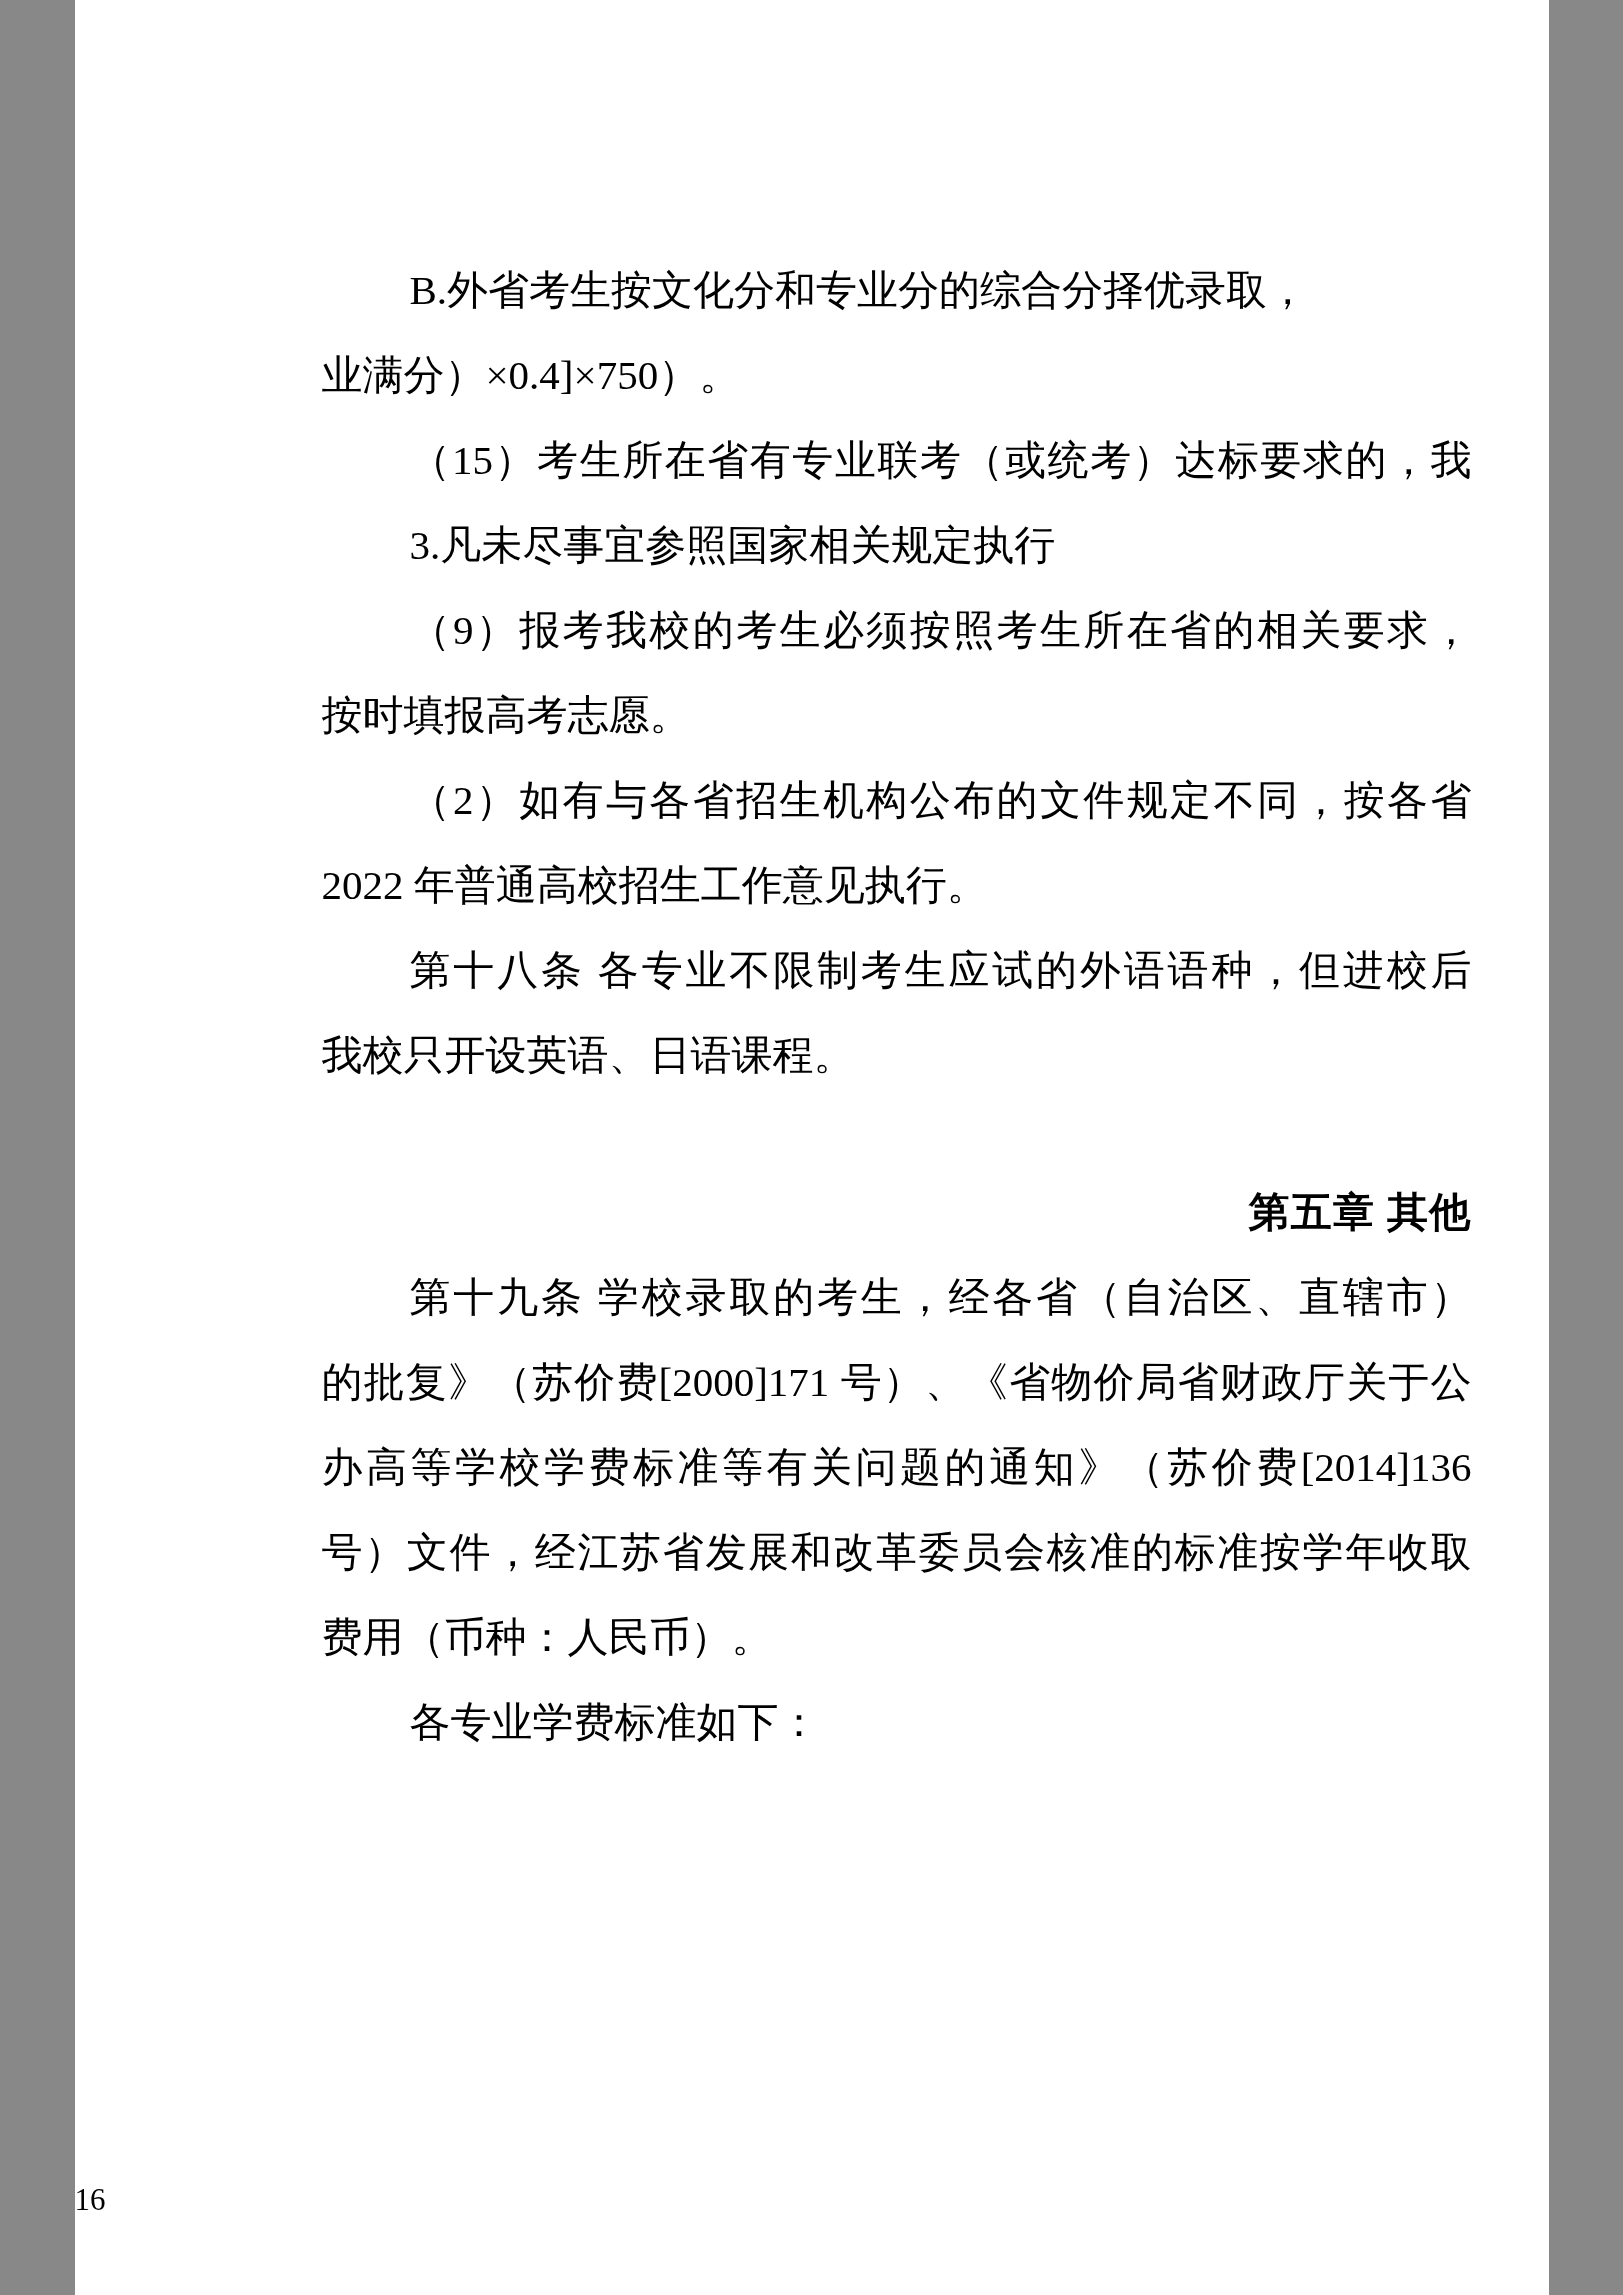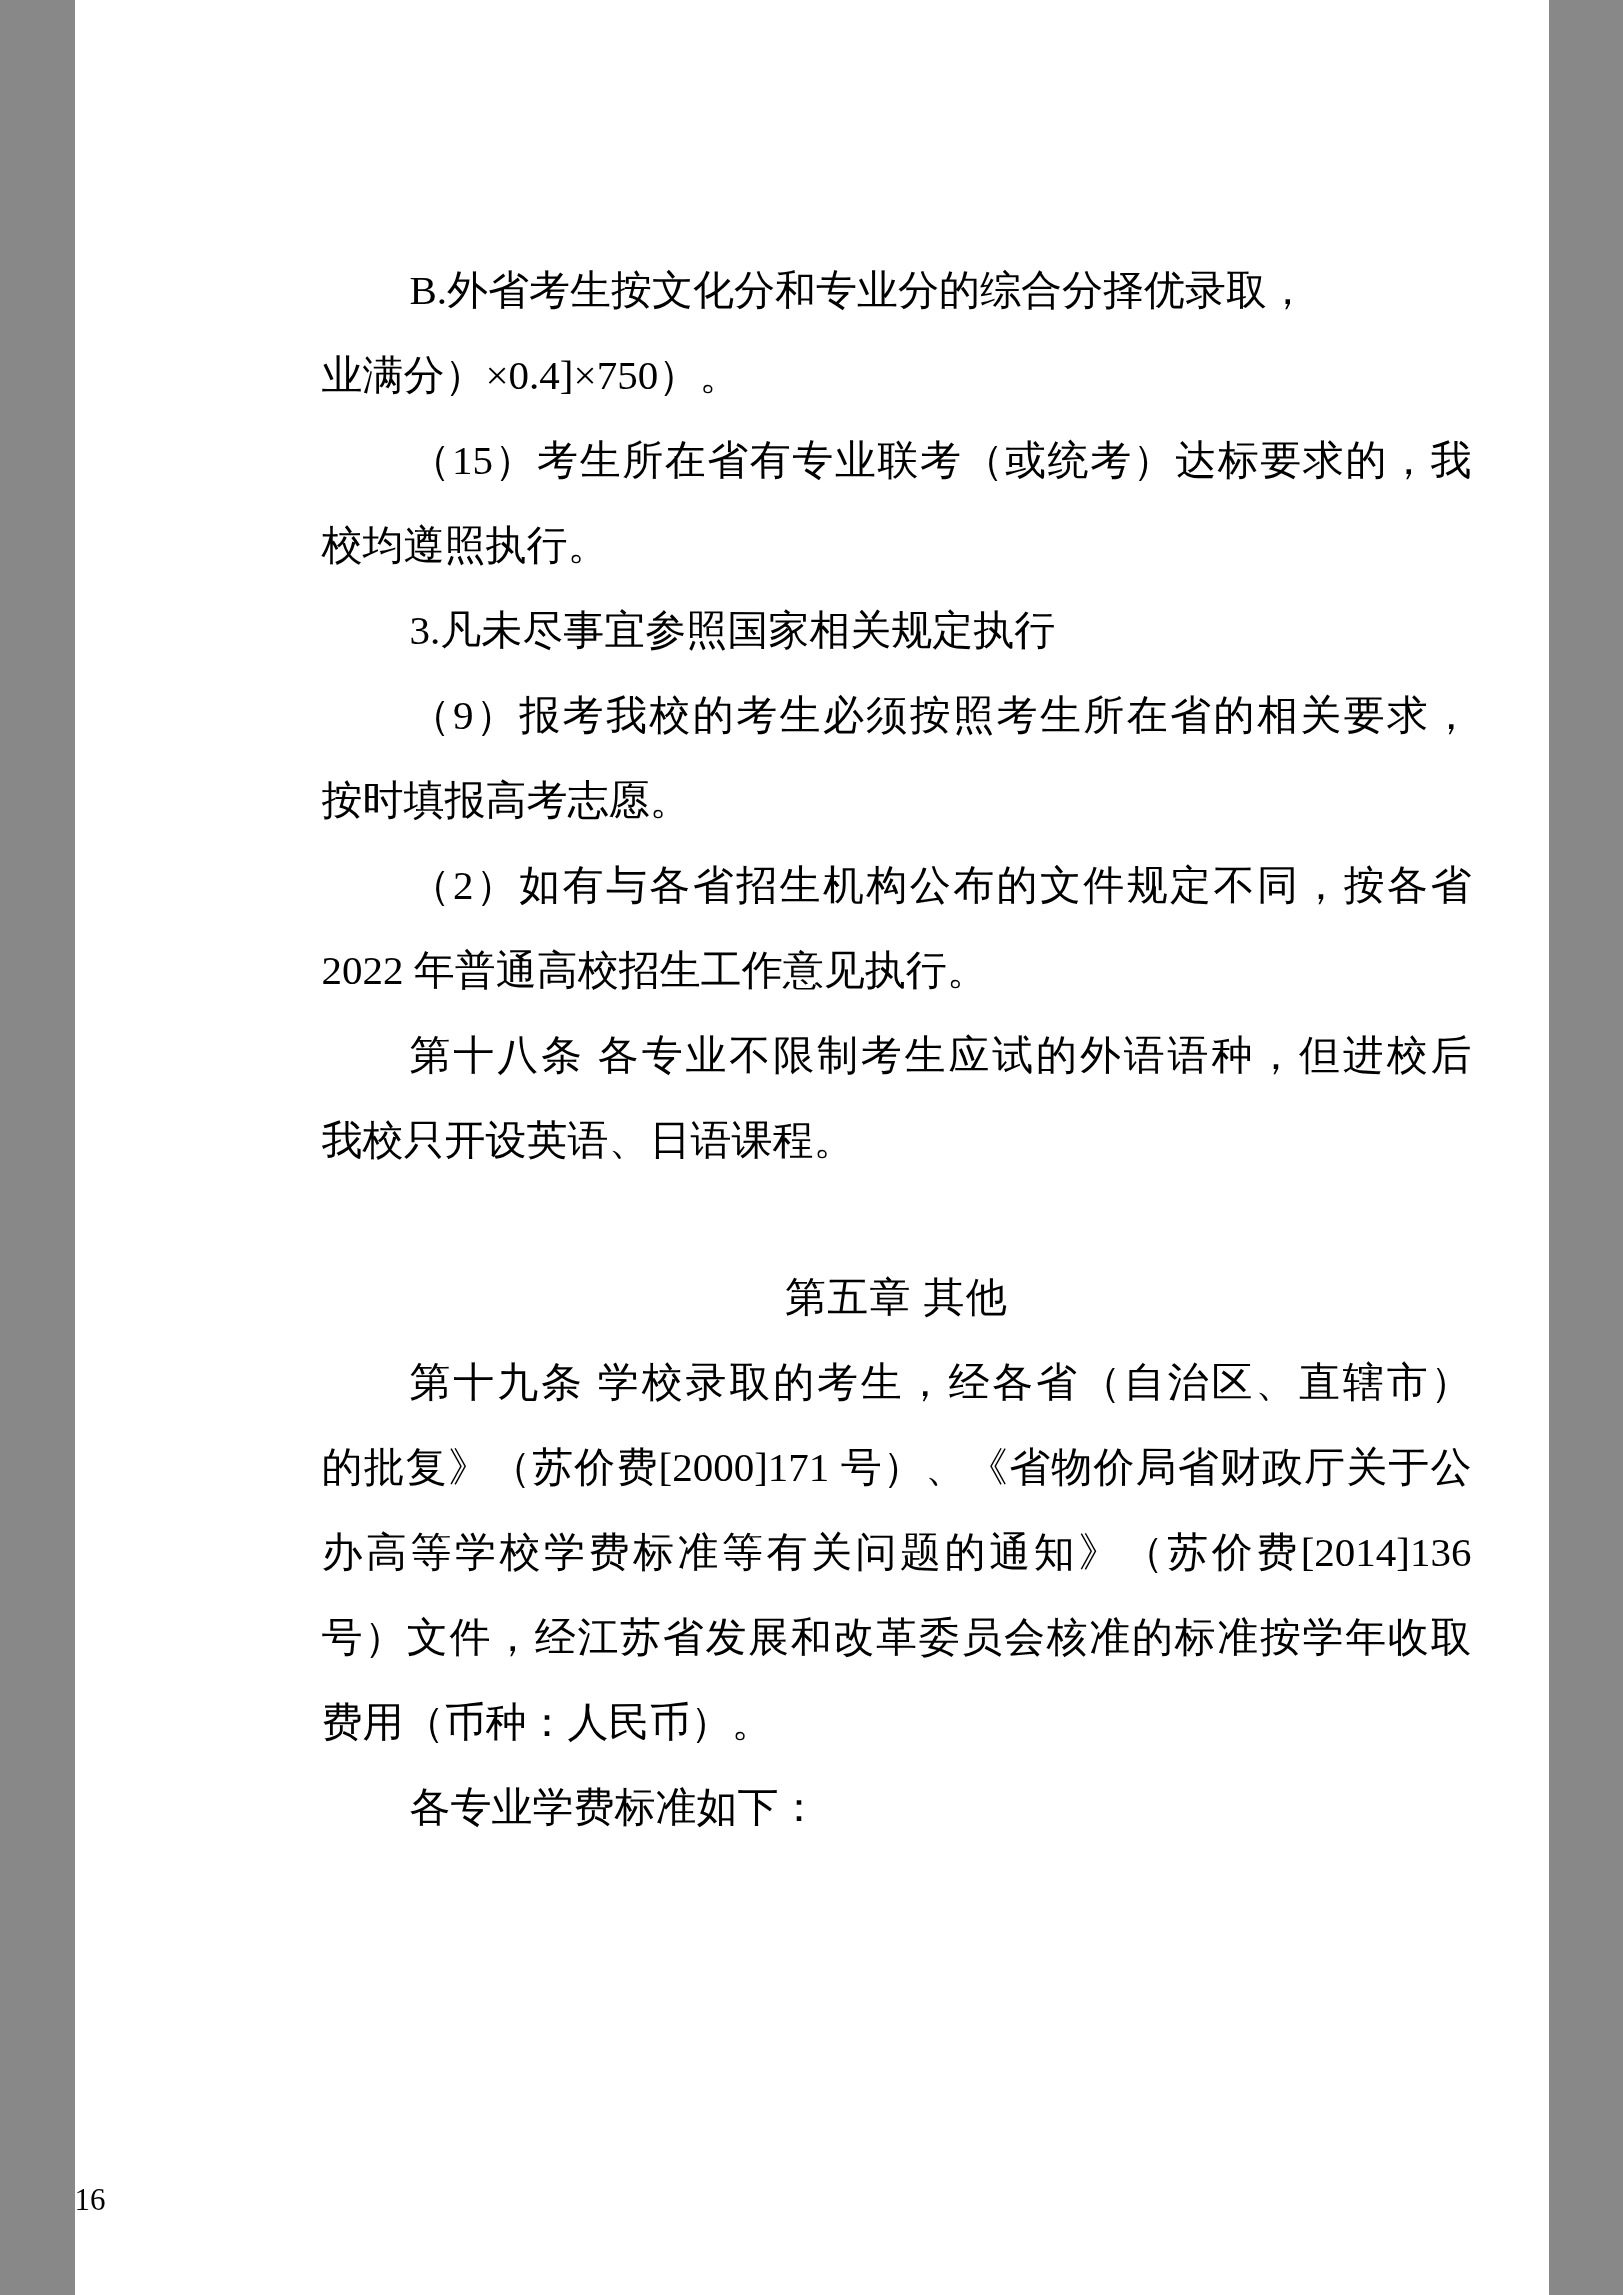--- a/index.html
+++ b/index.html
@@ -66,7 +66,6 @@
       <div class="line indent">B.外省考生按文化分和专业分的综合分择优录取，</div>
       <div class="line">业满分）×0.4]×750）。</div>
       <div class="line indent fill">（15）考生所在省有专业联考（或统考）达标要求的，我</div>
-      <div class="line">校均遵照执行。</div>
       <div class="line indent">3.凡未尽事宜参照国家相关规定执行</div>
       <div class="line indent fill">（9）报考我校的考生必须按照考生所在省的相关要求，</div>
       <div class="line">按时填报高考志愿。</div>

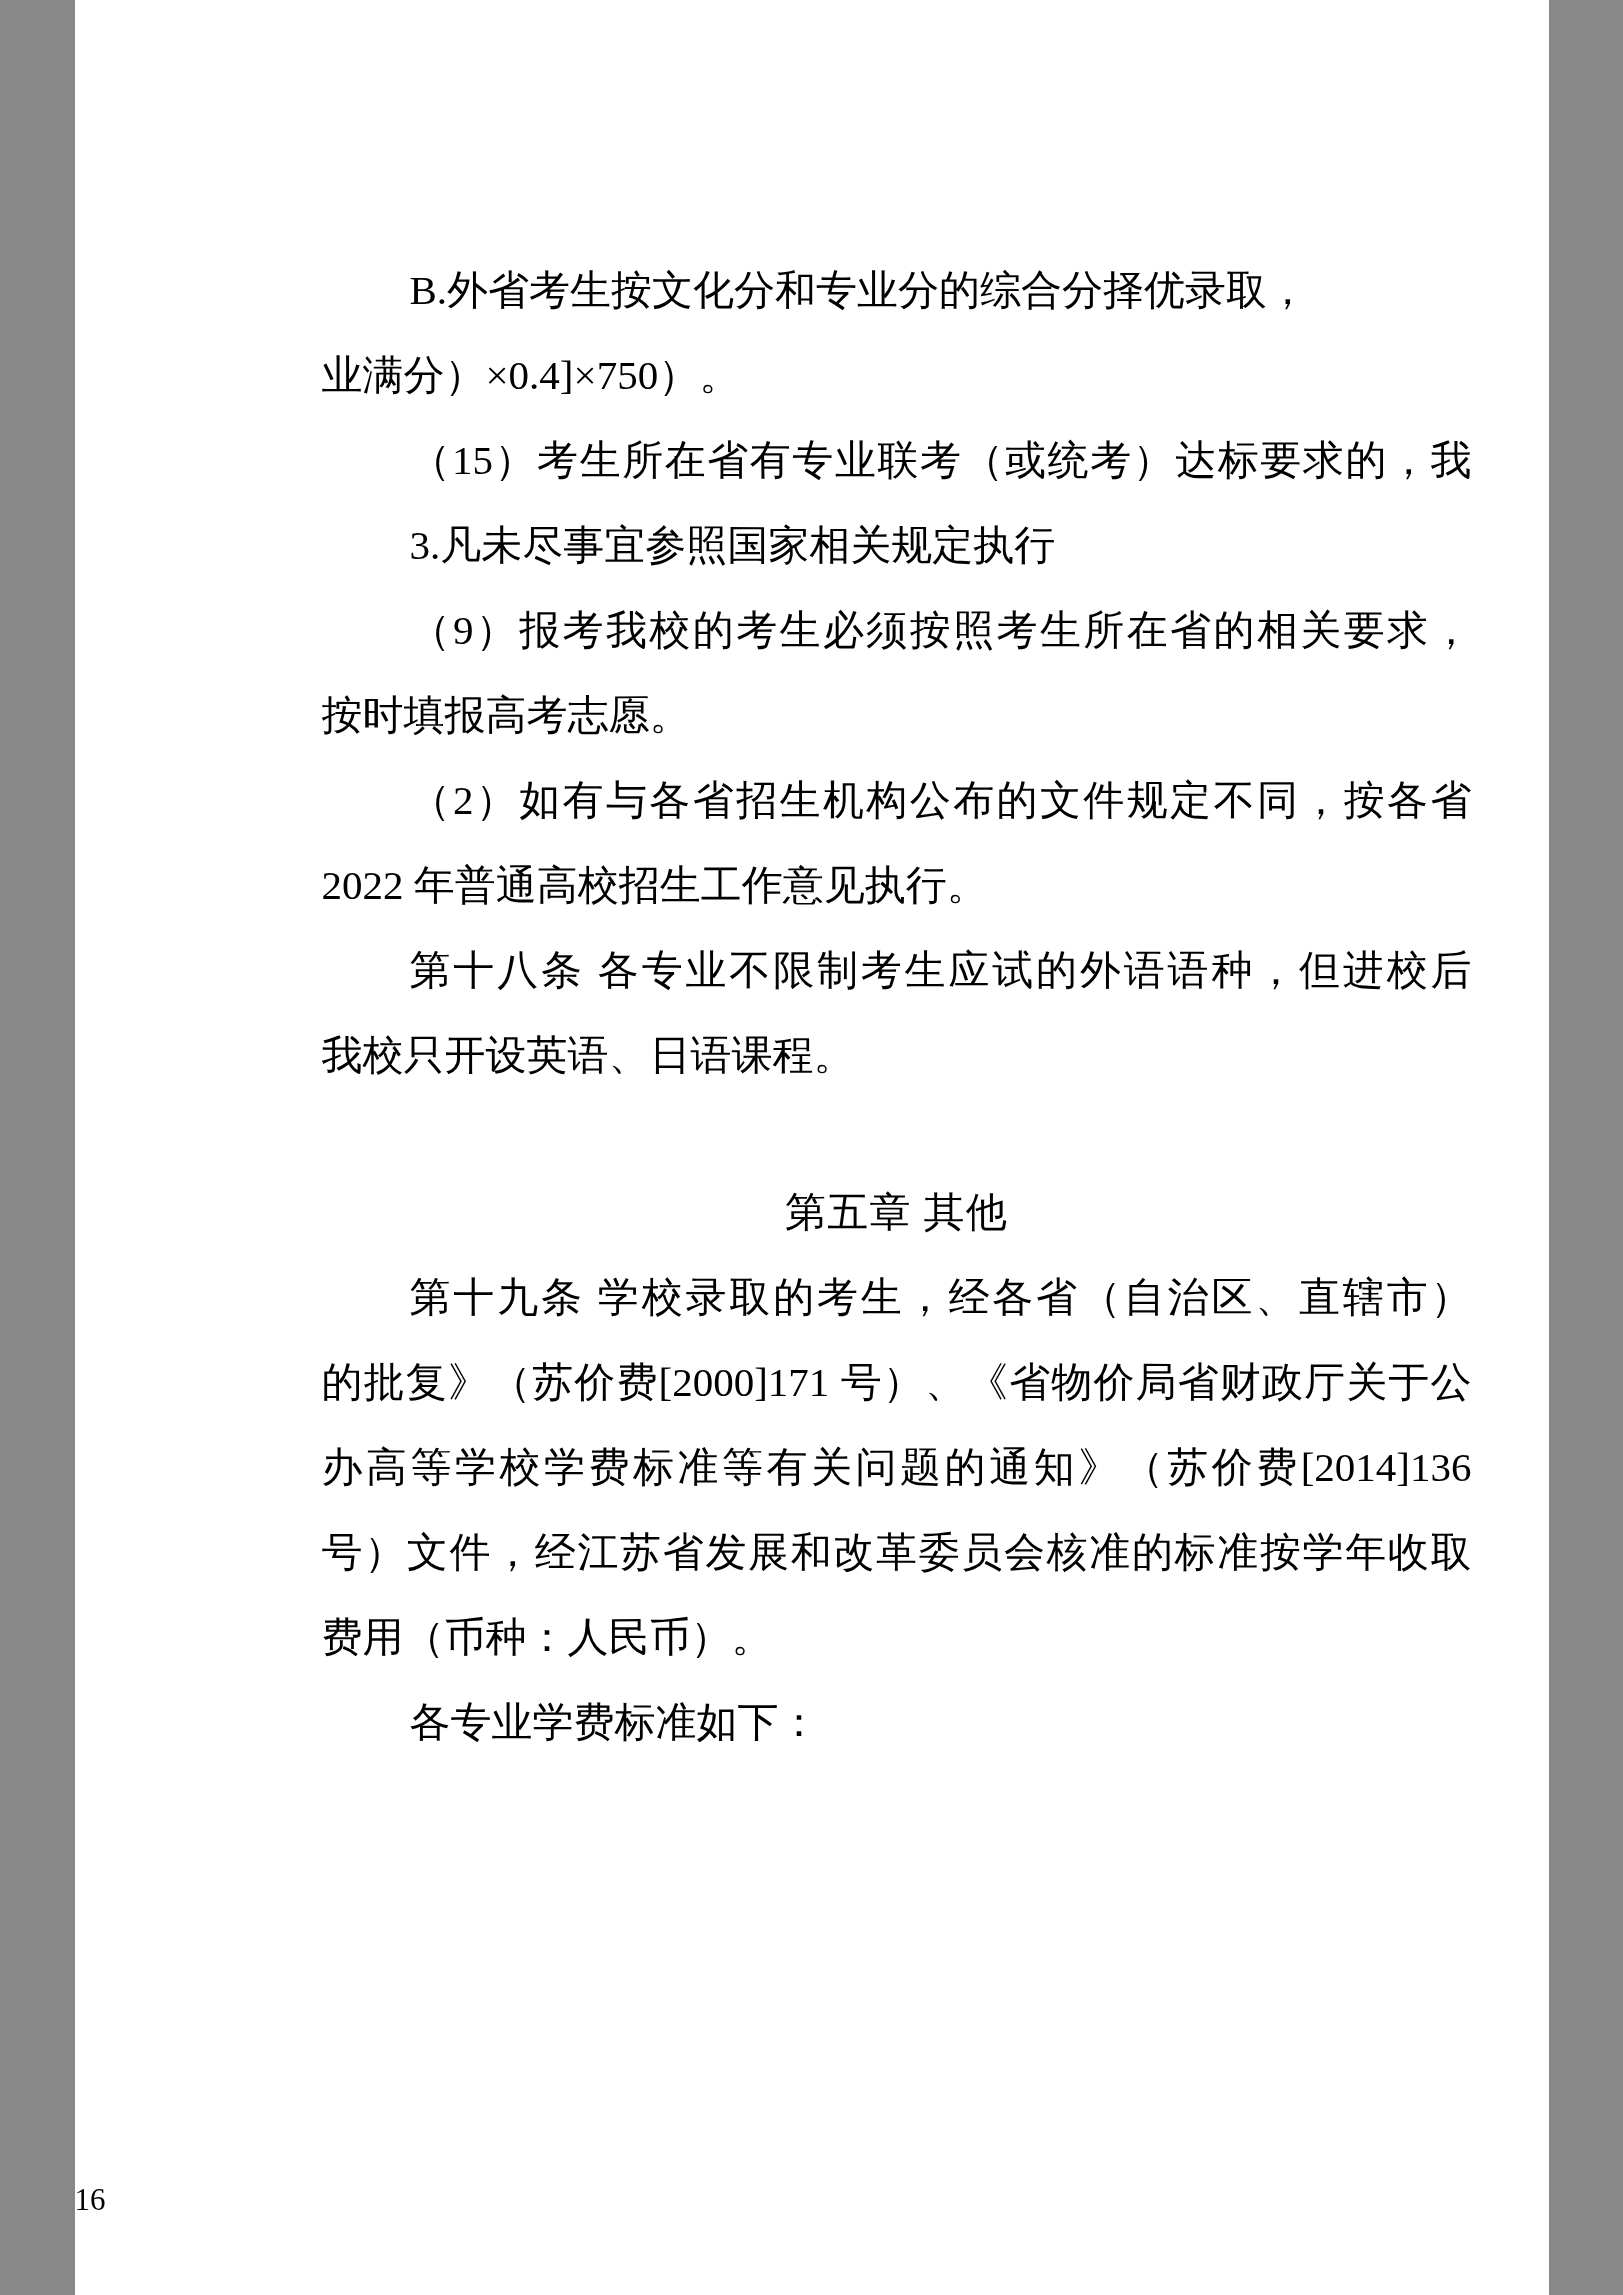--- a/index.html
+++ b/index.html
@@ -43,8 +43,8 @@
     height: 85px;
     line-height: 85px;
     margin-top: 72px;
-    text-align: center;
-    font-weight: normal;
+    text-align: right;
+    font-weight: bold;
     letter-spacing: 1.3px;
   }
   .page-number {

